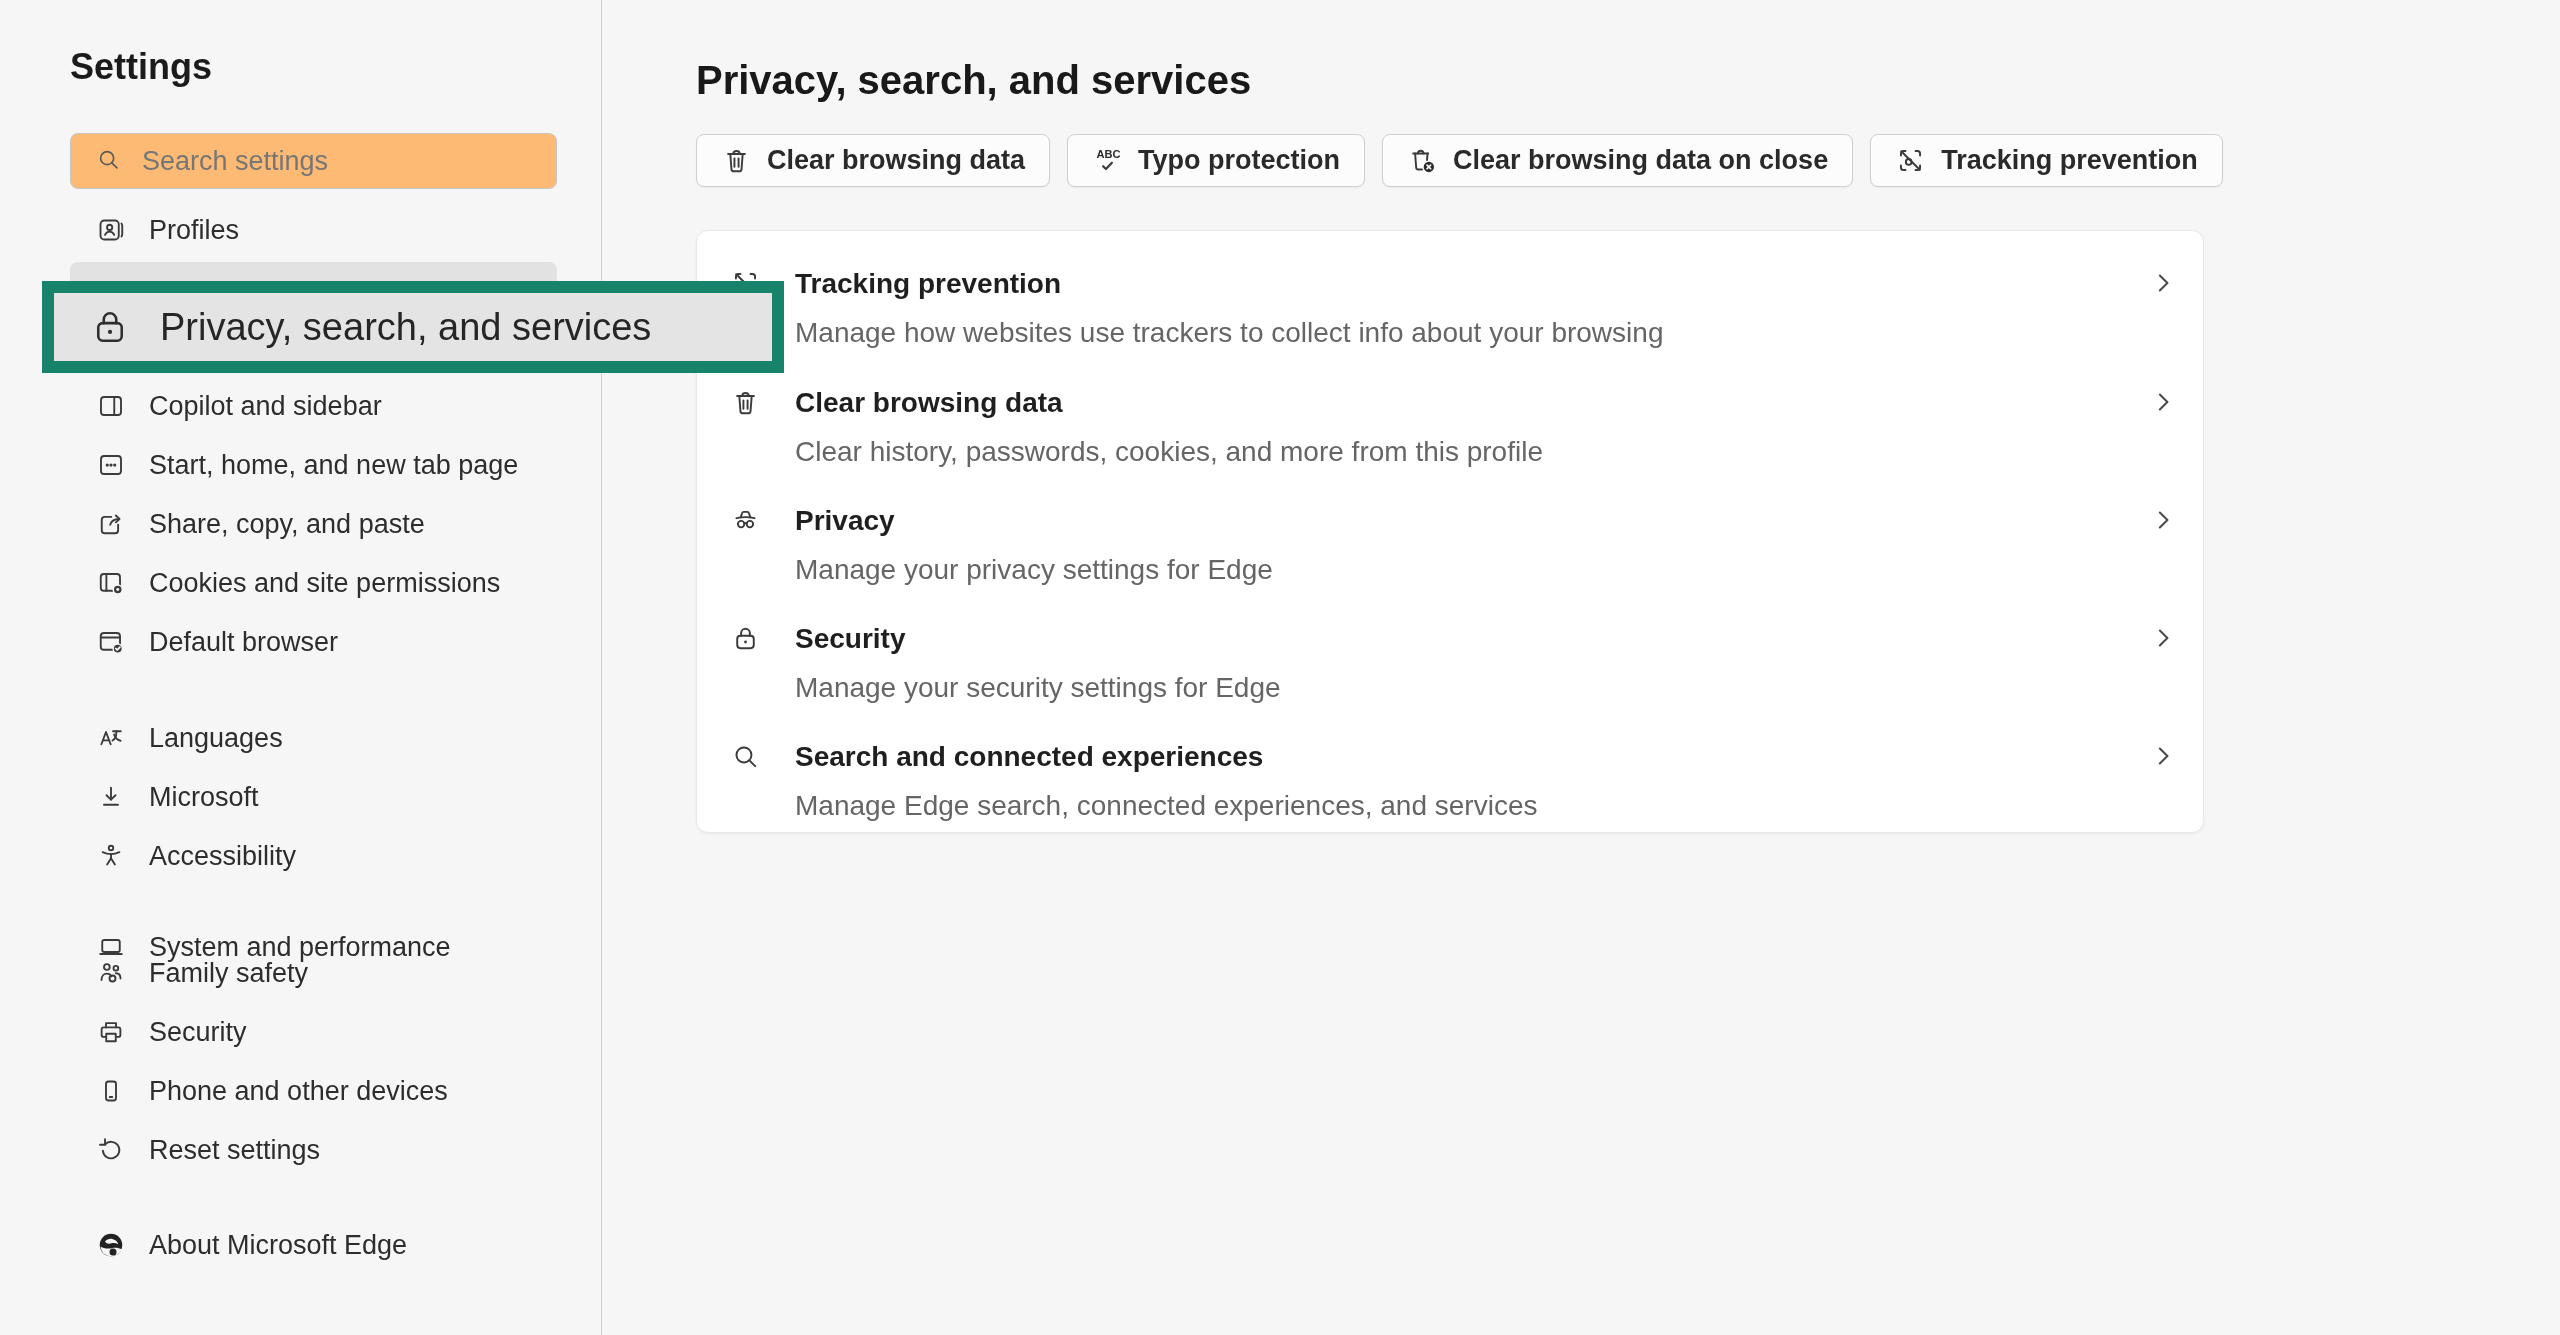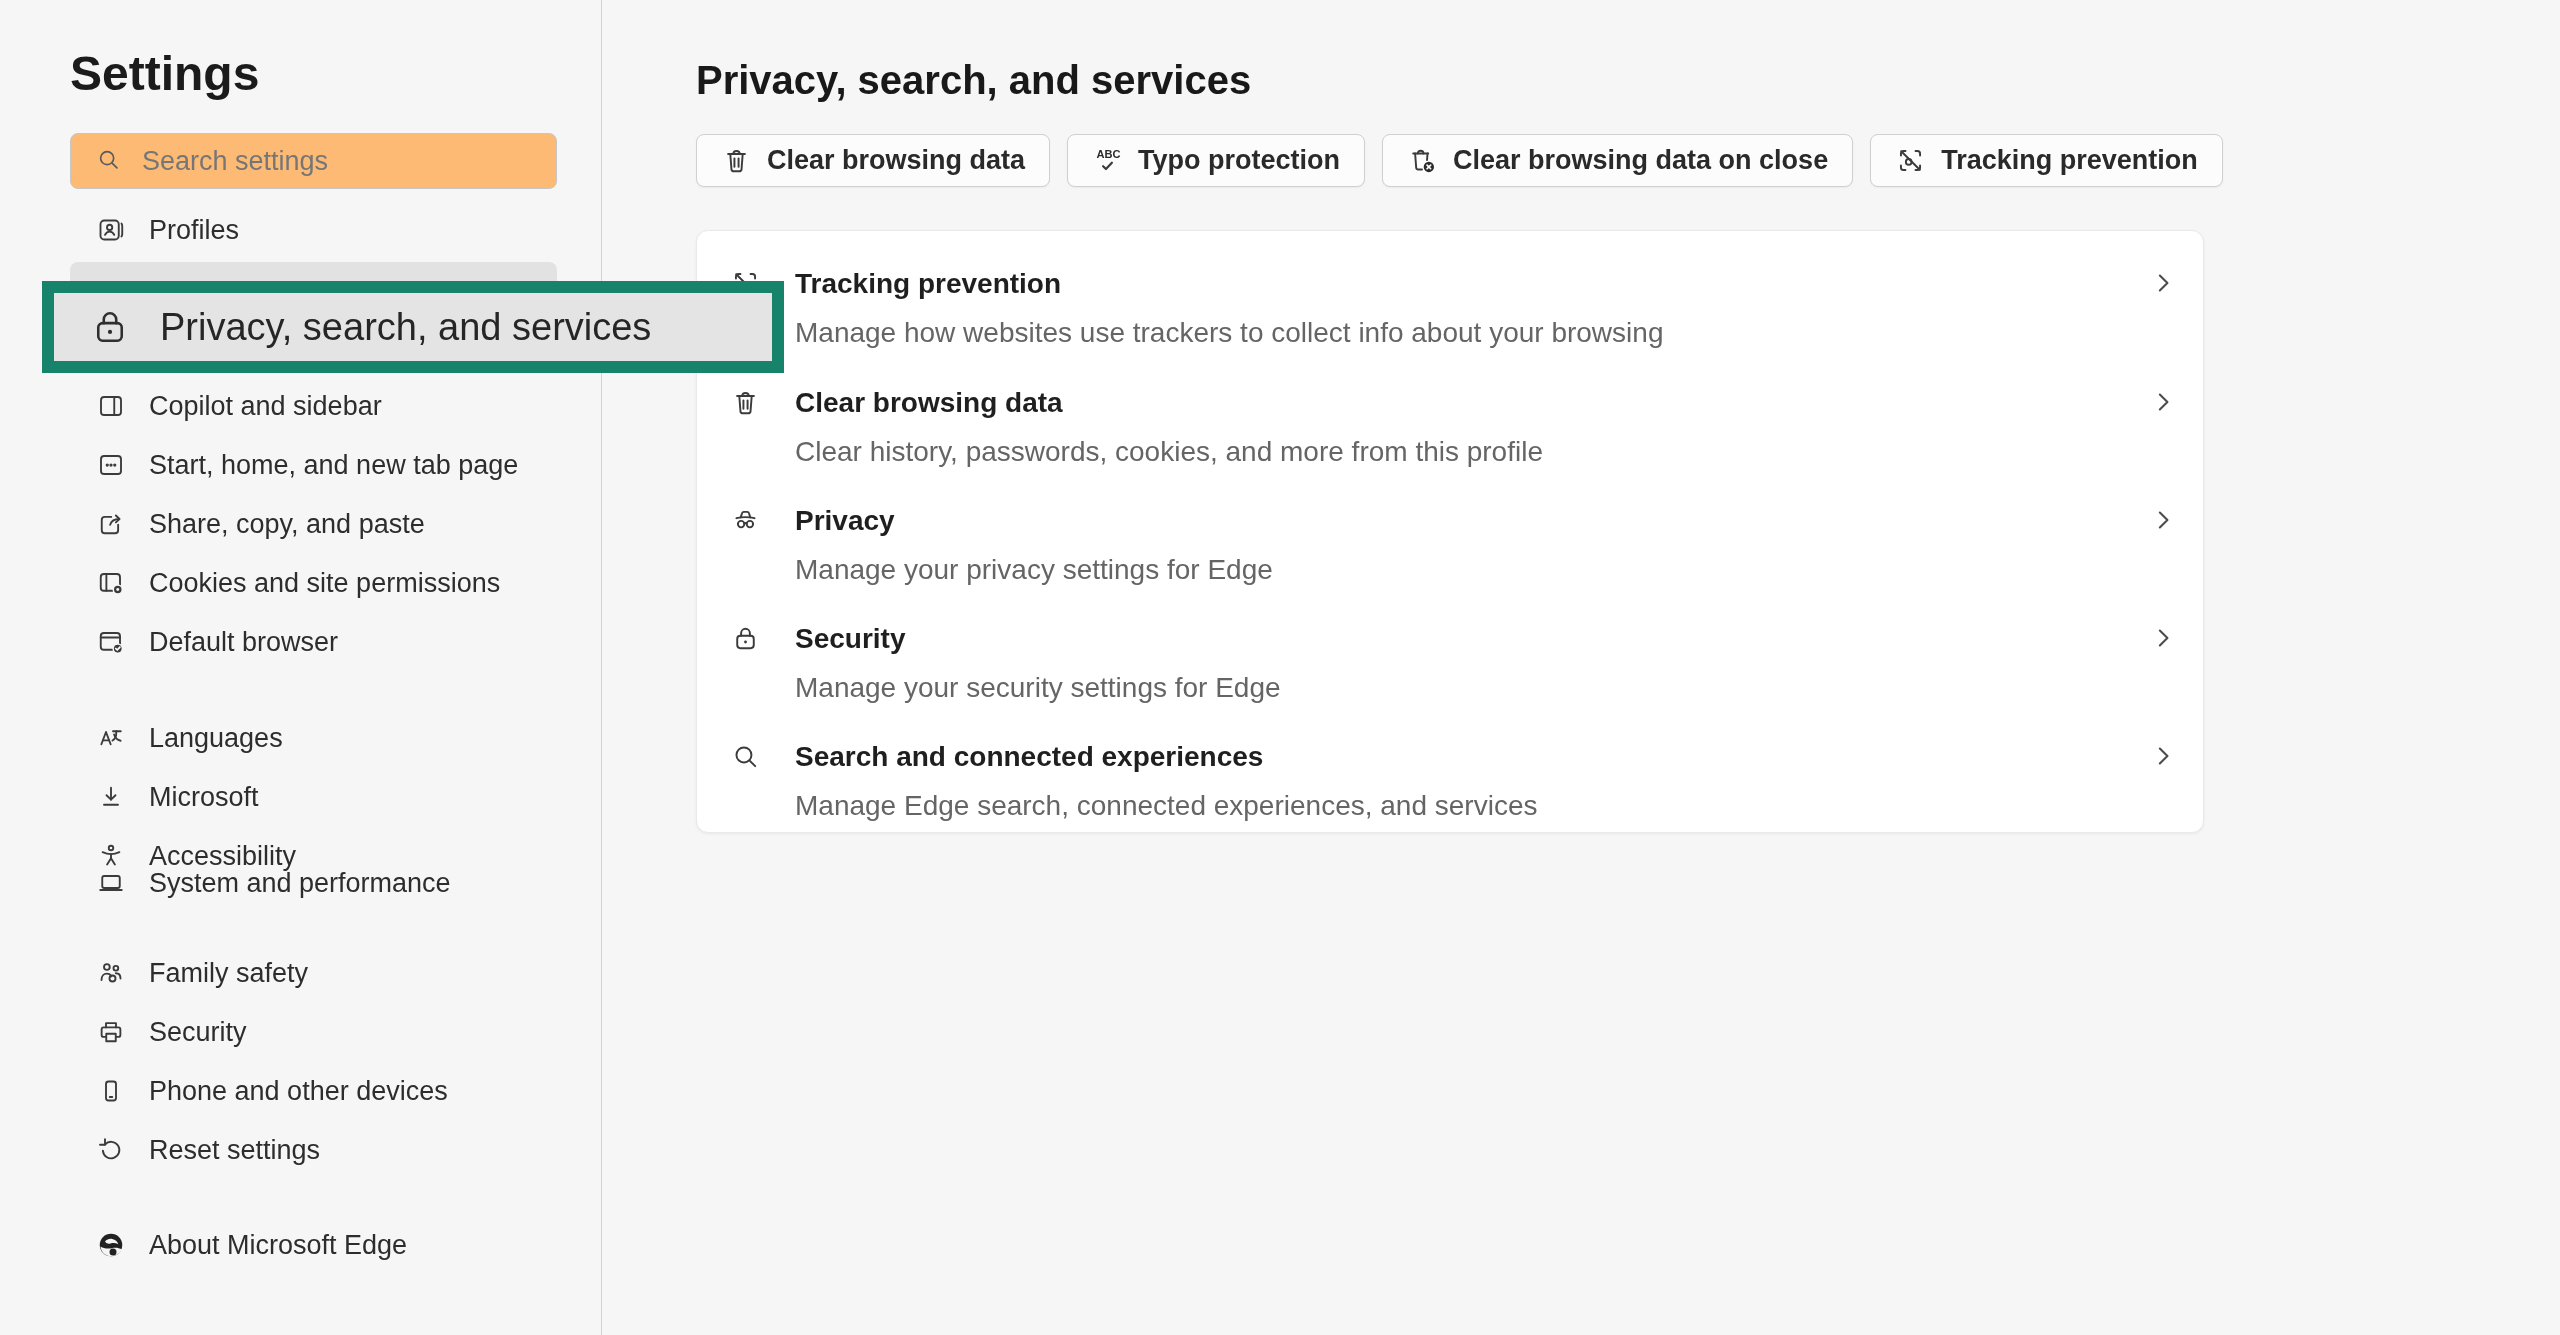--- a/index.html
+++ b/index.html
@@ -16,7 +16,7 @@
     position:absolute;left:0;top:0;width:602px;height:1335px;
     background:#f6f6f6;border-right:1px solid #d2d2d2;box-sizing:border-box;
   }
-  .app-title{position:absolute;left:70px;top:46px;font-size:48px;font-weight:700;color:#1b1b1b;}
+  .app-title{position:absolute;left:70px;top:46px;font-size:36px;font-weight:700;color:#1b1b1b;}
   .searchbox{
     position:absolute;left:70px;top:133px;width:487px;height:56px;box-sizing:border-box;
     background:#fdba74;border:1px solid #c6c6c6;border-radius:8px;

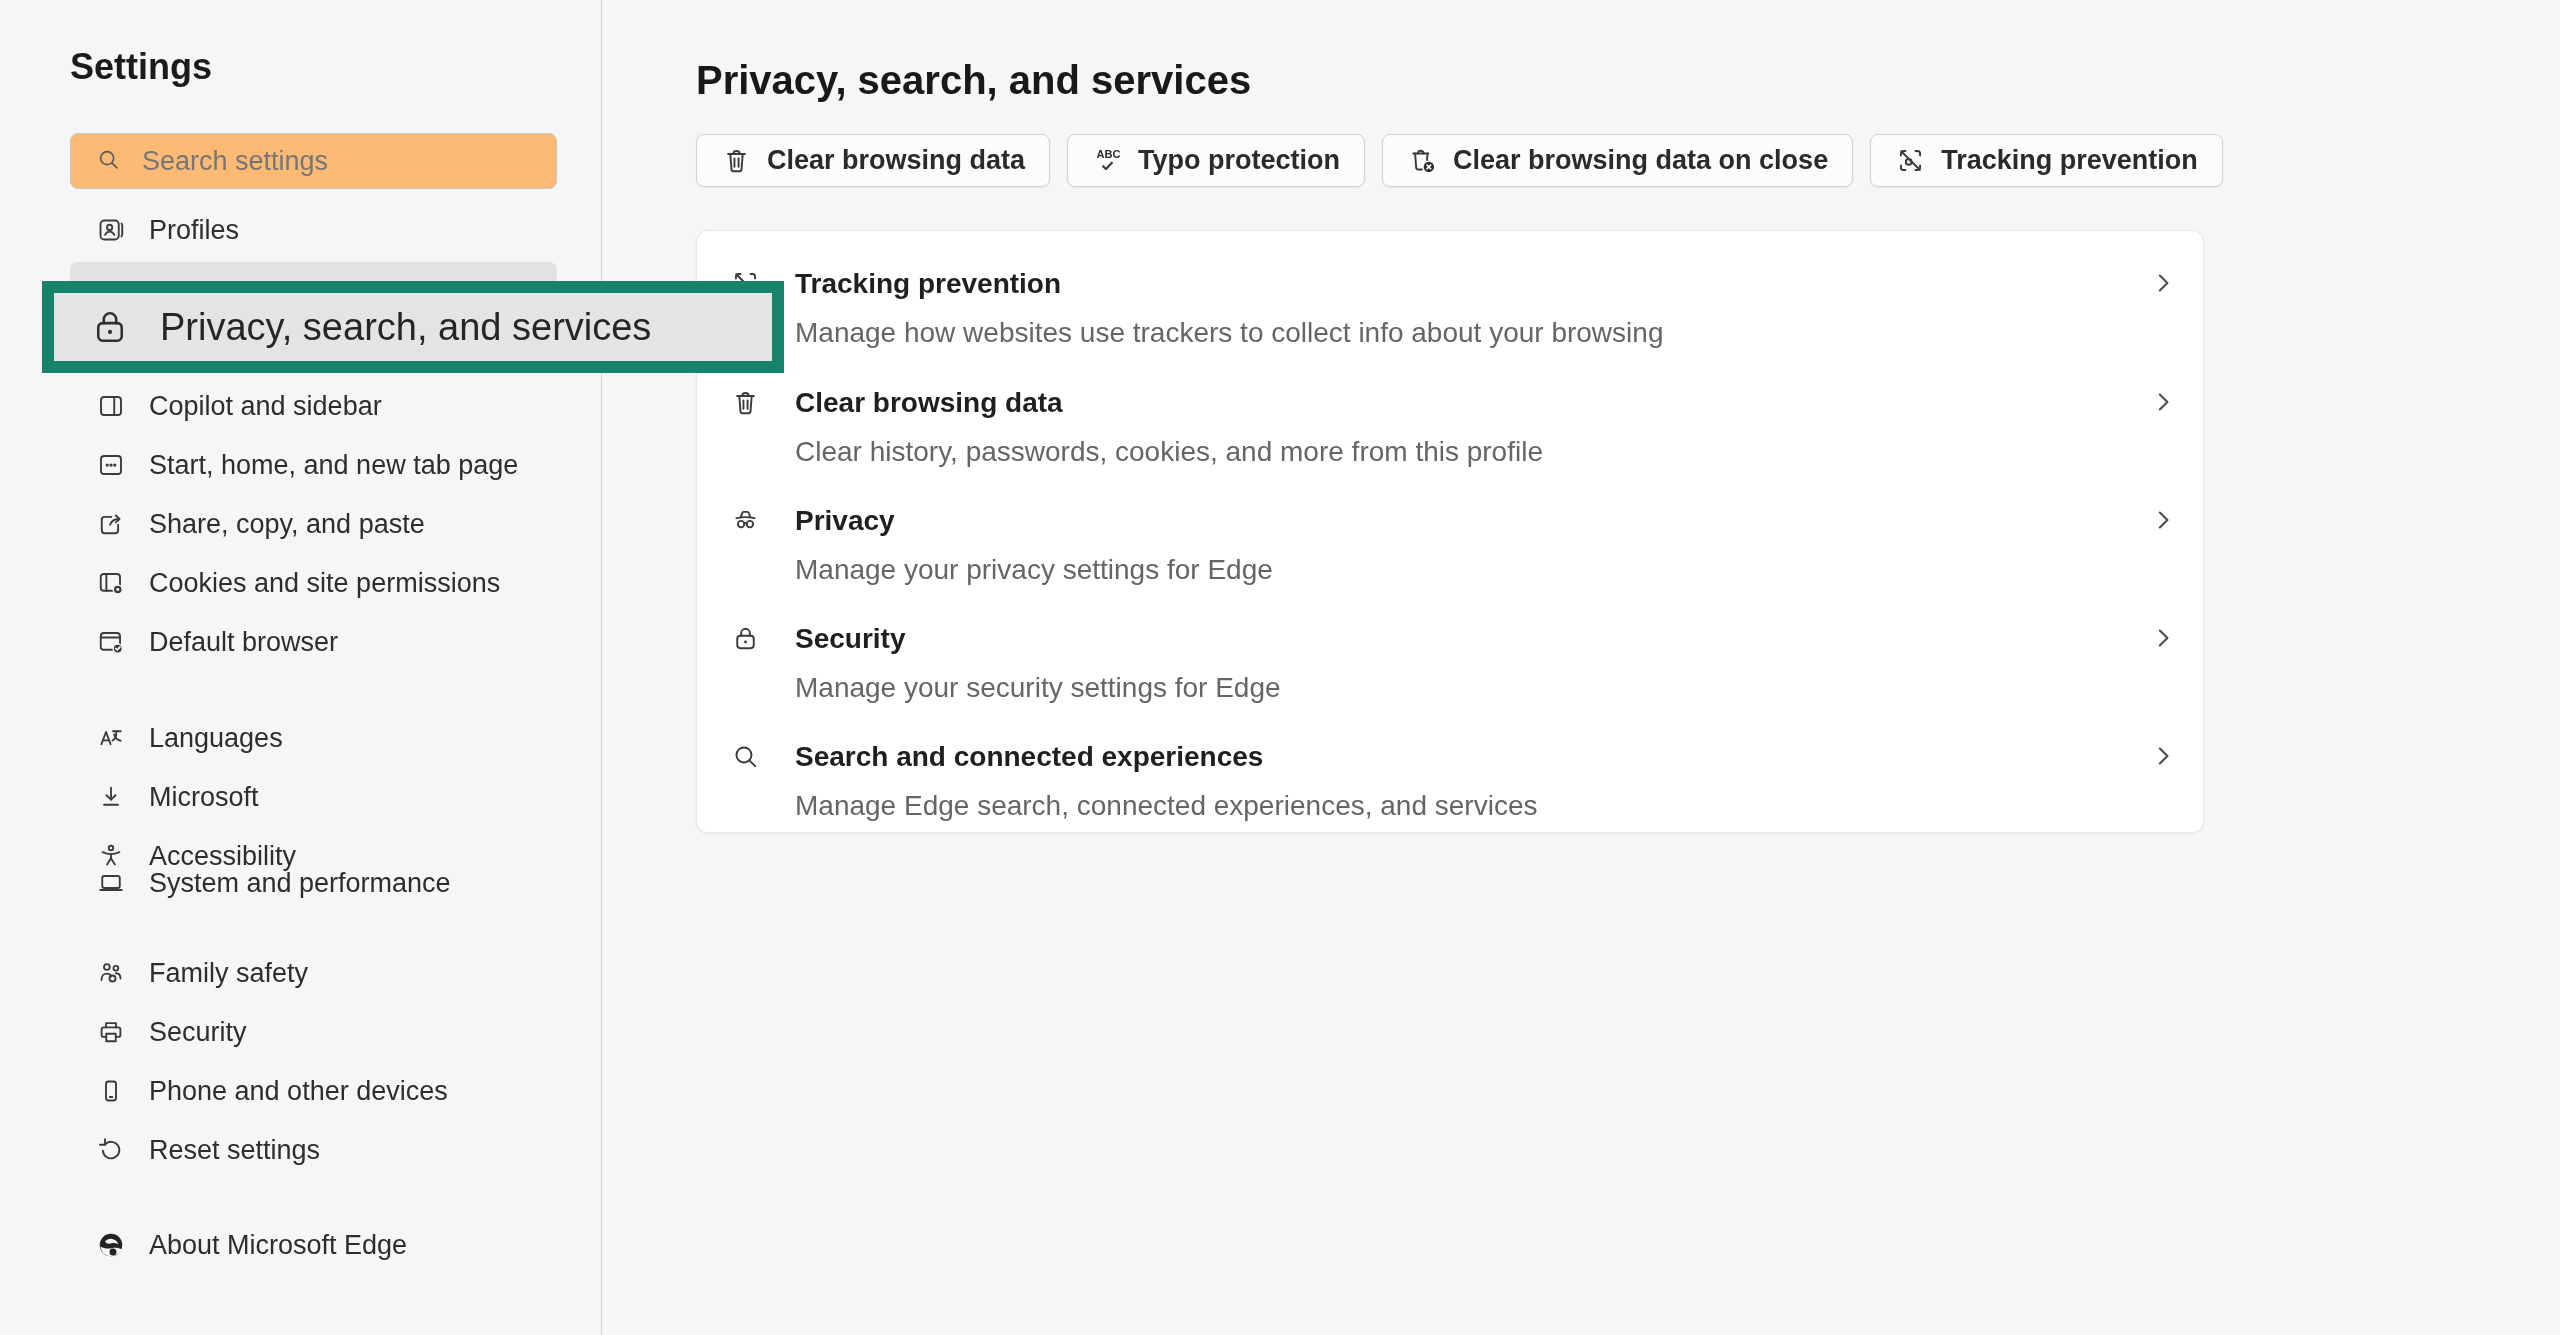--- a/index.html
+++ b/index.html
@@ -204,7 +204,7 @@
       <span class="nlb">Accessibility</span>
     </div>
 
-    <div class="nav-item" style="top:868px">
+    <div class="nav-item" style="top:932px">
       <span class="nic">
           <svg viewBox="0 0 24 24" class="ic">
             <rect x="5" y="6.4" width="14" height="9.6" rx="1.6"></rect>

